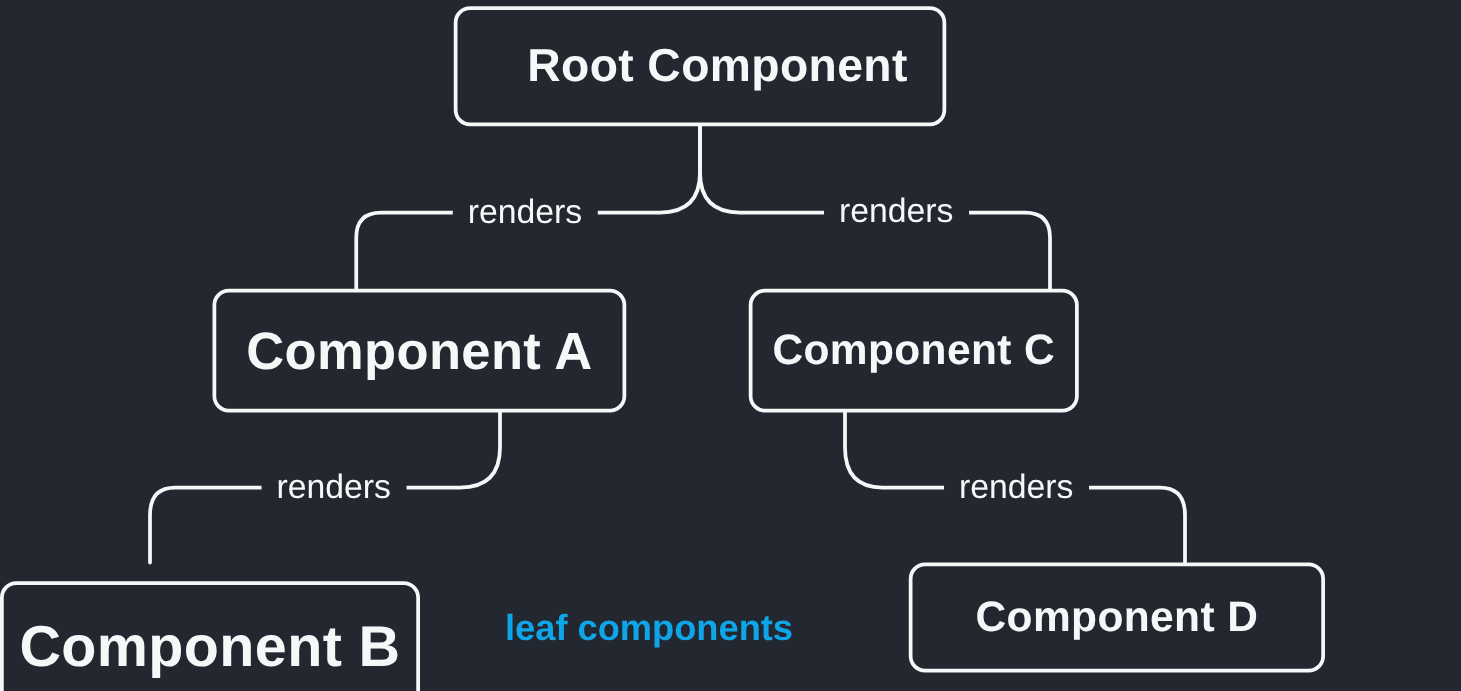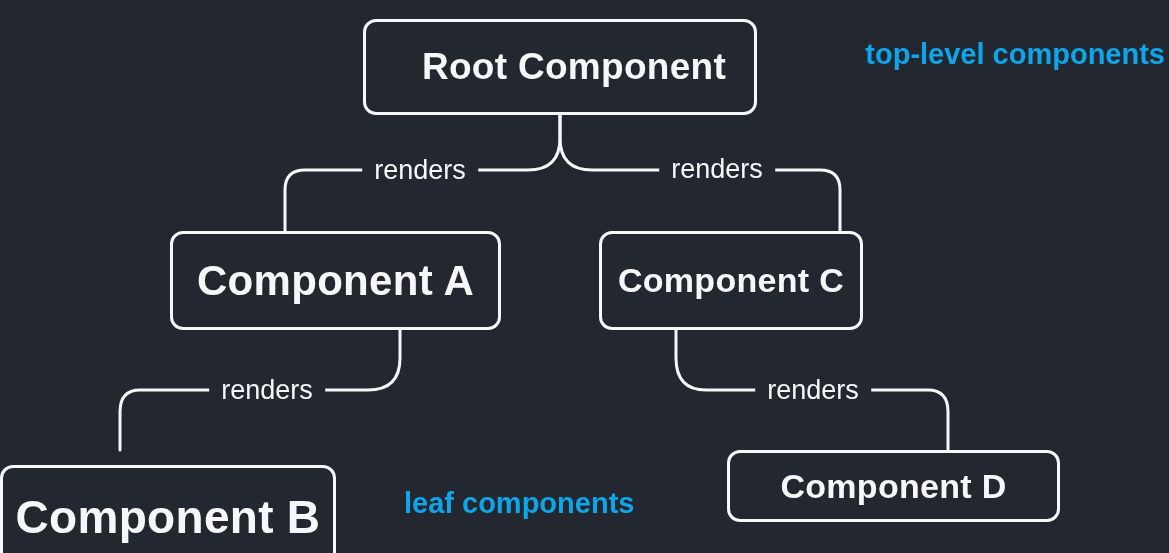--- a/index.html
+++ b/index.html
@@ -40,7 +40,7 @@
     box-sizing: border-box;
     white-space: nowrap;
   }
-  .node-root { left: 363px; top: 19px;   width: 394px; height: 96px;  font-size: 37px; padding-left: 28px; }
+  .node-root { left: 363px; top: 5px;   width: 394px; height: 96px;  font-size: 37px; padding-left: 28px; }
   .node-a    { left: 170px; top: 231px; width: 331px; height: 99px;  font-size: 42px; }
   .node-c    { left: 599px; top: 231px; width: 264px; height: 99px;  font-size: 34px; }
   .node-b    { left: 0px;   top: 465px; width: 336px; height: 103px; font-size: 46px; }

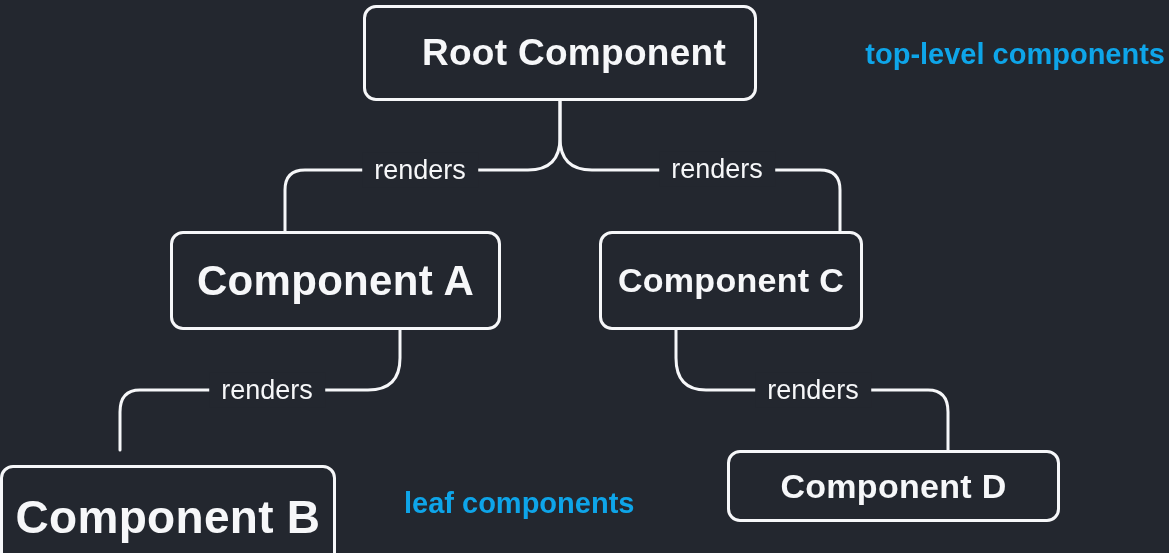--- a/index.html
+++ b/index.html
@@ -99,7 +99,6 @@
 
   <div class="edge-label edge-label-c-d">renders</div>
 
-  <div class="annotation annotation-top">top-level components</div>
 
   <div class="annotation annotation-bottom">leaf components</div>
 

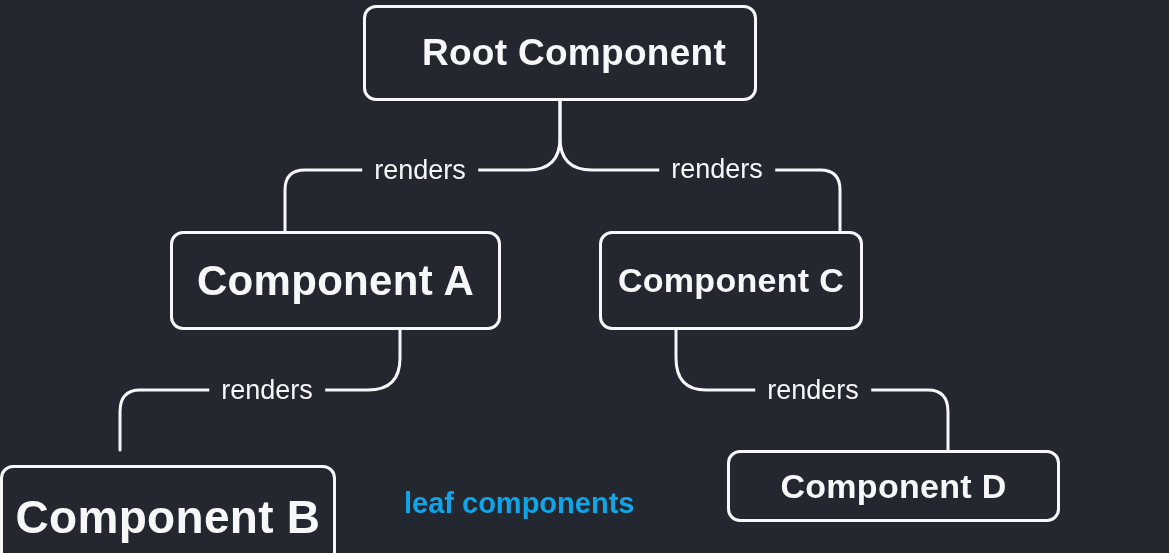--- a/index.html
+++ b/index.html
@@ -44,7 +44,7 @@
   .node-a    { left: 170px; top: 231px; width: 331px; height: 99px;  font-size: 42px; }
   .node-c    { left: 599px; top: 231px; width: 264px; height: 99px;  font-size: 34px; }
   .node-b    { left: 0px;   top: 465px; width: 336px; height: 103px; font-size: 46px; }
-  .node-d    { left: 727px; top: 450px; width: 333px; height: 72px; font-size: 34px; }
+  .node-d    { left: 727px; top: 450px; width: 333px; height: 88px; font-size: 34px; }
   .edge-label {
     position: absolute;
     transform: translate(-50%, -50%);

